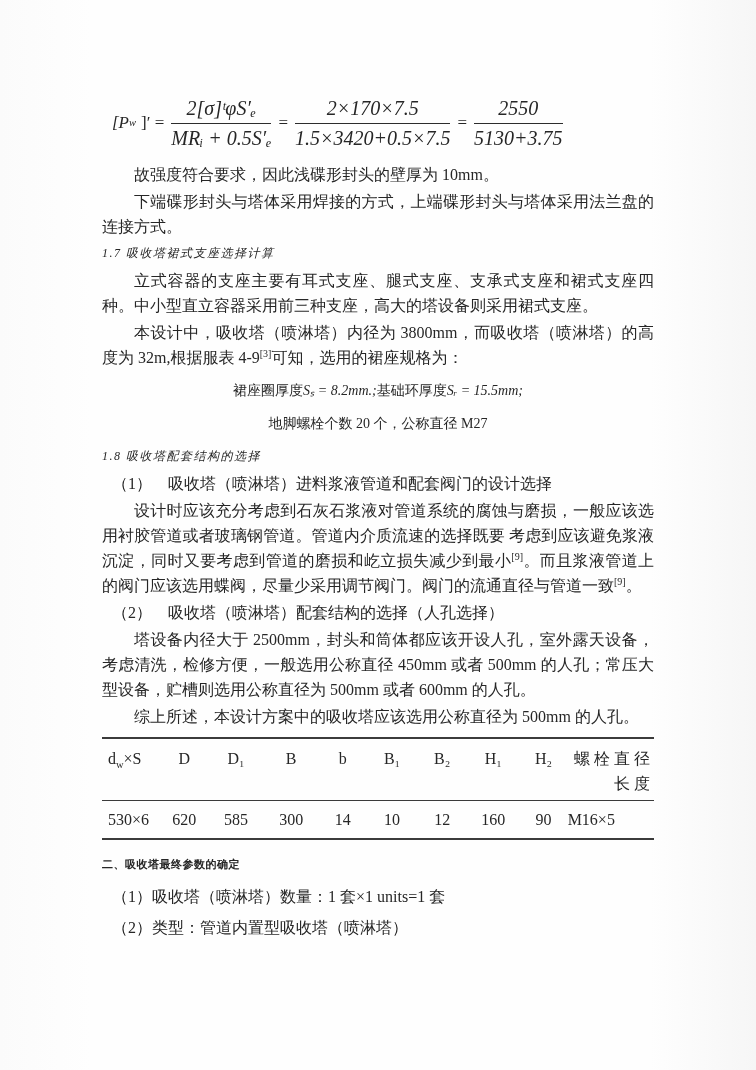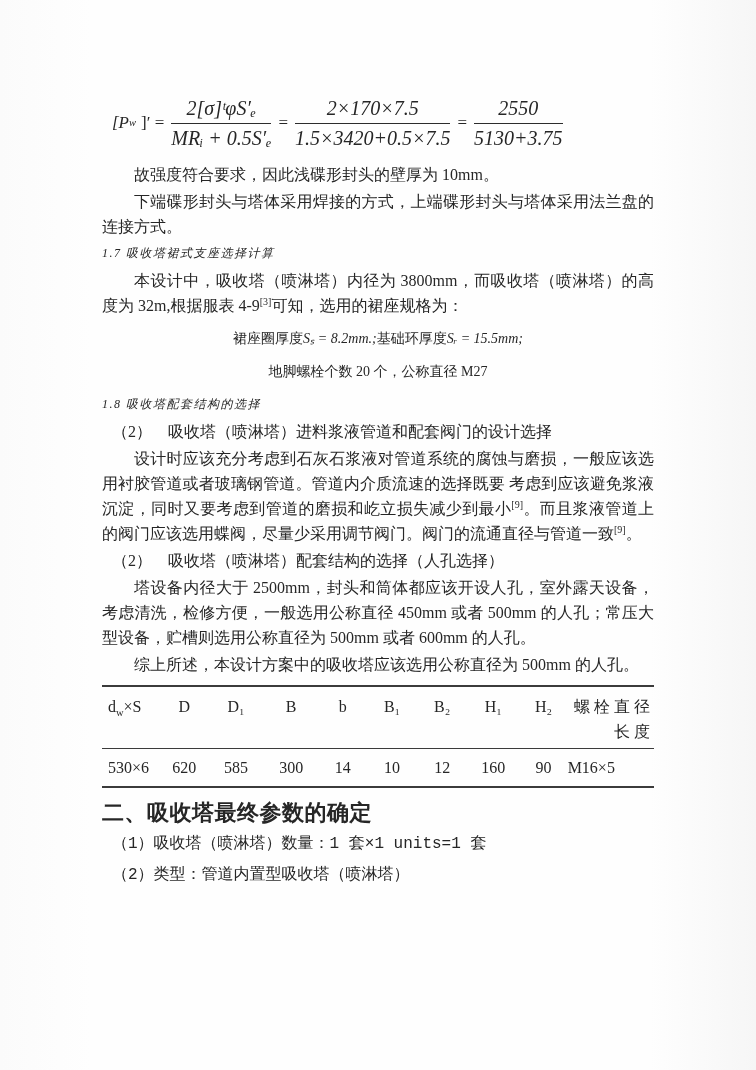--- a/index.html
+++ b/index.html
@@ -86,6 +86,7 @@
 
   <h3 class="kai-heading">1.7 吸收塔裙式支座选择计算</h3>
 
+  <p class="indent">立式容器的支座主要有耳式支座、腿式支座、支承式支座和裙式支座四种。中小型直立容器采用前三种支座，高大的塔设备则采用裙式支座。</p>
 
   <p class="indent"><span>本设计中，吸收塔（喷淋塔）内径为 3800mm，而吸收塔（喷淋塔）的高度为 32m,根据服表 4-9</span><sup class="ref">[3]</sup><span>可知，选用的裙座规格为：</span></p>
 

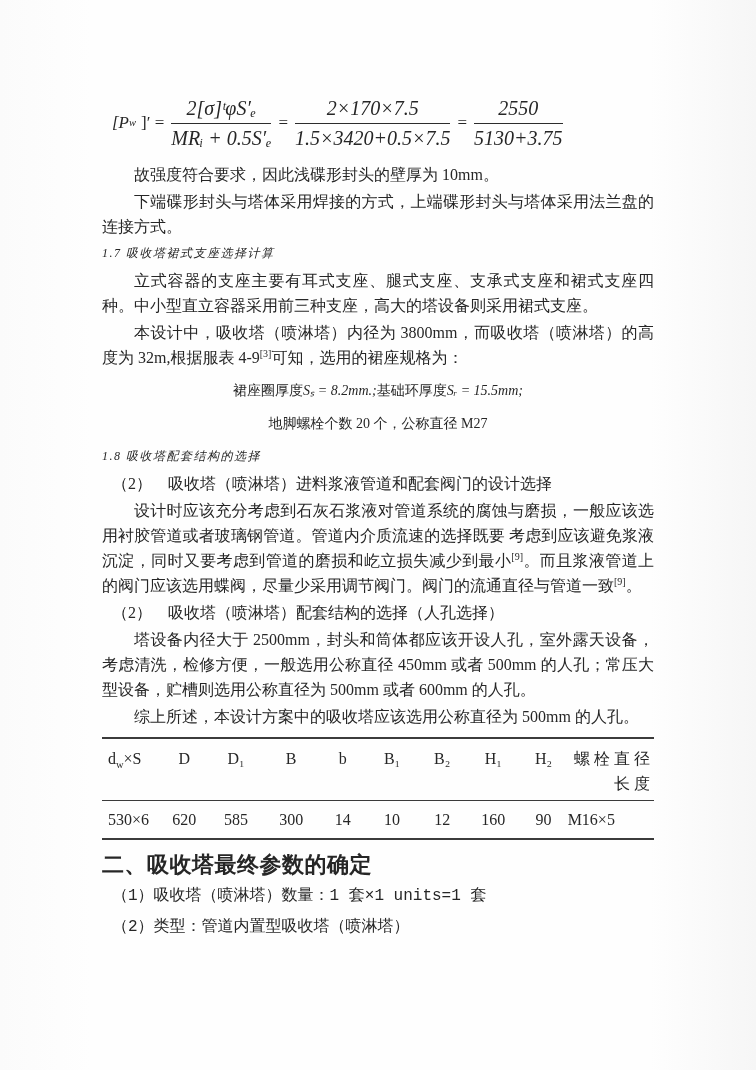--- a/index.html
+++ b/index.html
@@ -99,7 +99,7 @@
 
   <h3 class="kai-heading">1.8 吸收塔配套结构的选择</h3>
 
-  <p class="item-line">（2）　吸收塔（喷淋塔）进料浆液管道和配套阀门的设计选择</p>
+  <p class="item-line">（1）　吸收塔（喷淋塔）进料浆液管道和配套阀门的设计选择</p>
 
   <p class="indent"><span>设计时应该充分考虑到石灰石浆液对管道系统的腐蚀与磨损，一般应该选用衬胶管道或者玻璃钢管道。管道内介质流速的选择既要 考虑到应该避免浆液沉淀，同时又要考虑到管道的磨损和屹立损失减少到最小</span><sup class="ref">[9]</sup><span>。而且浆液管道上的阀门应该选用蝶阀，尽量少采用调节阀门。阀门的流通直径与管道一致</span><sup class="ref">[9]</sup><span>。</span></p>
 

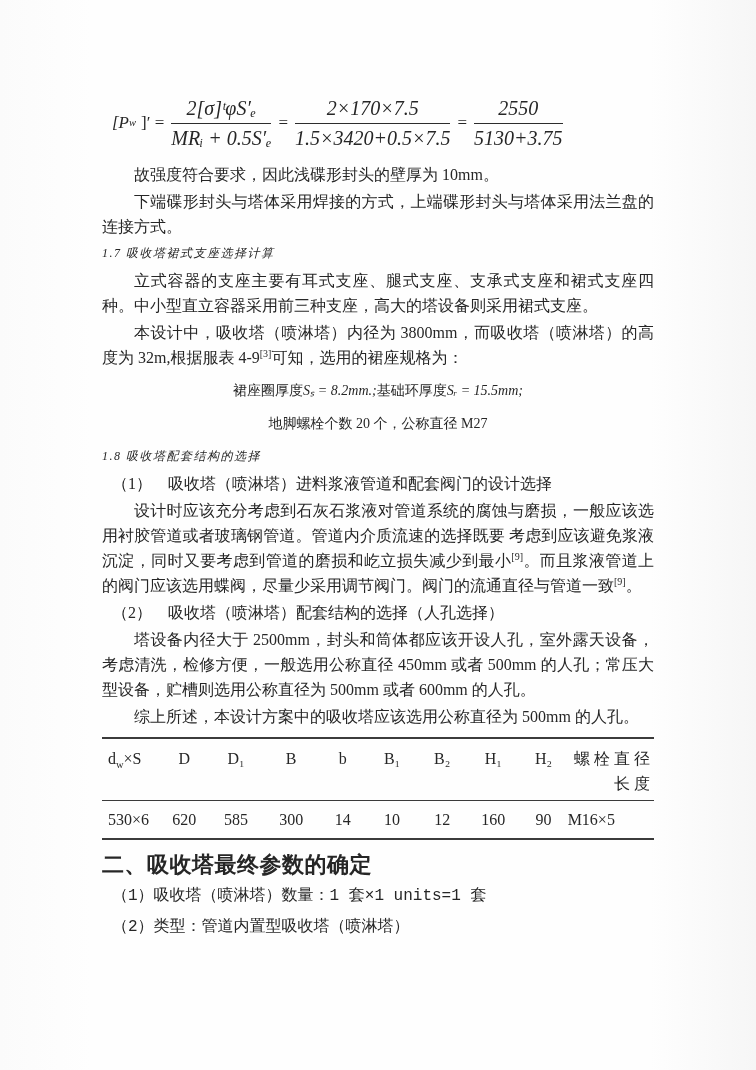--- a/index.html
+++ b/index.html
@@ -21,7 +21,7 @@
   }
   .bold-heading {
     font-family:"Liberation Sans", sans-serif;
-    font-weight:bold; font-size:22px; line-height:25px;
+    font-weight:bold; font-size:11px; line-height:25px;
     margin:12px 0 6px 0; letter-spacing:0.5px;
   }
   sup.ref { font-size:10px; line-height:0; }

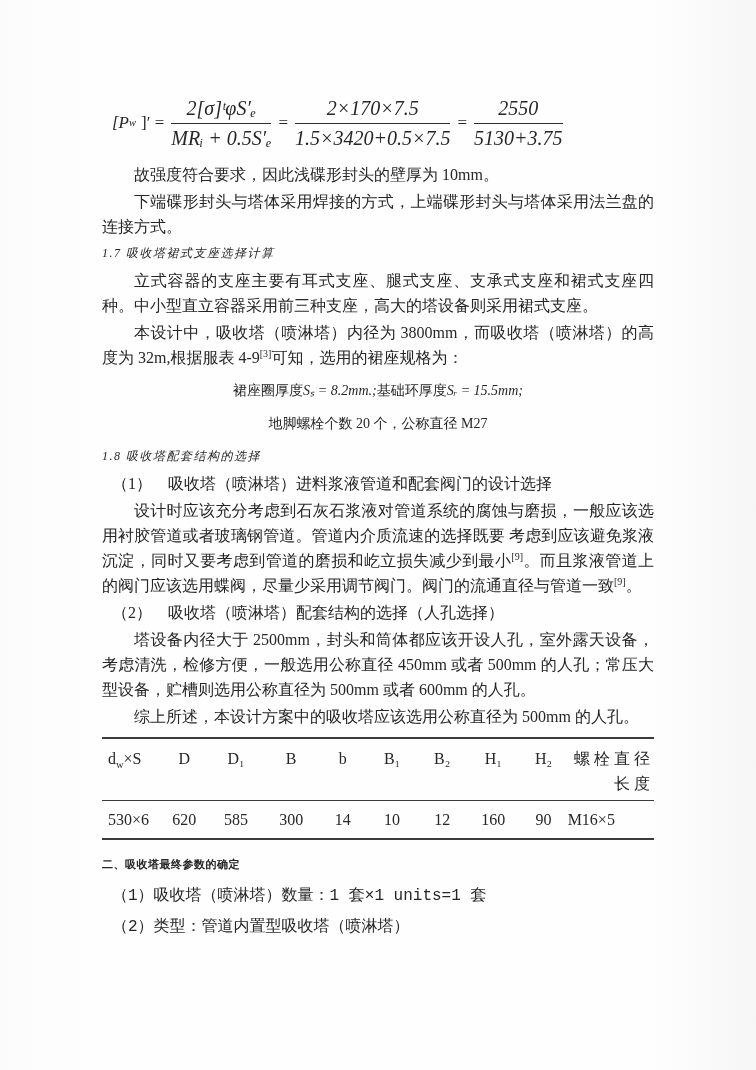--- a/index.html
+++ b/index.html
@@ -54,7 +54,7 @@
   .spec-table tbody td { text-align:center; padding:6px 0 6px 0; line-height:25px; }
   .spec-table tbody td.first { text-align:left; padding-left:6px; }
   .spec-table tbody td.last  { text-align:left; }
-  .final-item { padding-left:10px; margin:4px 0 4px 0; line-height:27px;font-family:Liberation Mono, monospace; }
+  .final-item { padding-left:10px; margin:4px 0 4px 0; line-height:27px; }
 </style>
 </head>
 <body>

